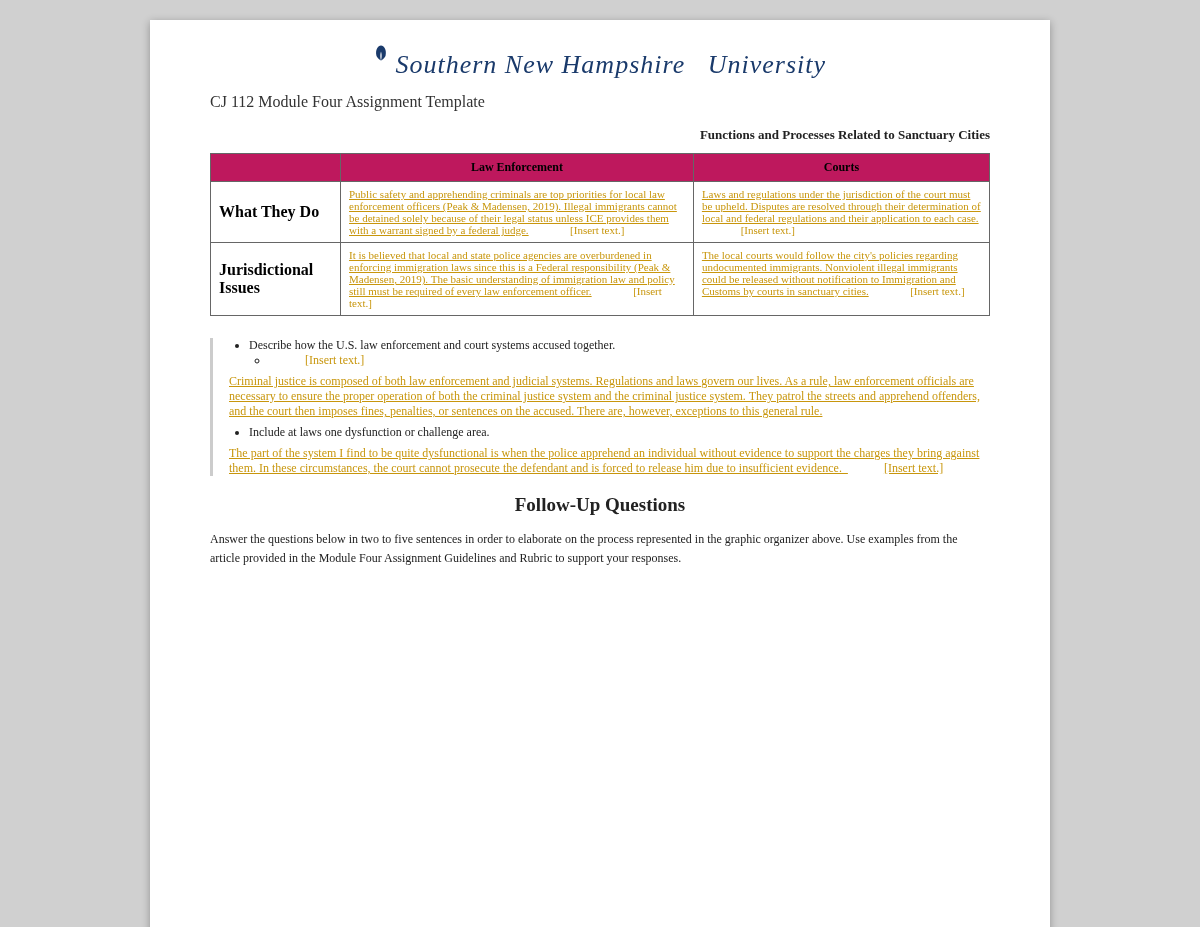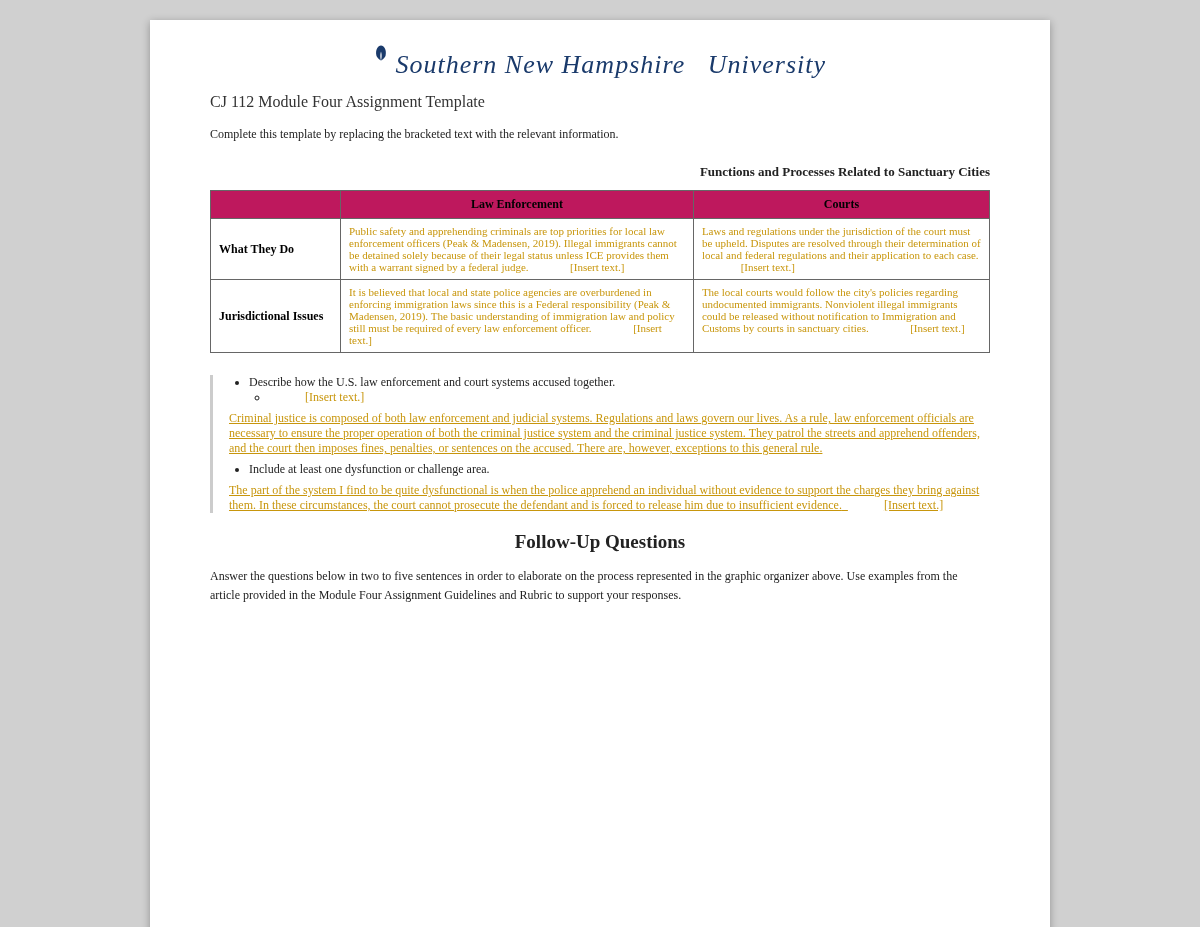--- a/index.html
+++ b/index.html
@@ -159,7 +159,6 @@
 
   <div class="course-label">CJ 112 Module Four Assignment Template</div>
 
-  <div class="intro-text">Complete this template by replacing the bracketed text with the relevant information.</div>
 
   <div class="section-title">Functions and Processes Related to Sanctuary Cities</div>
 

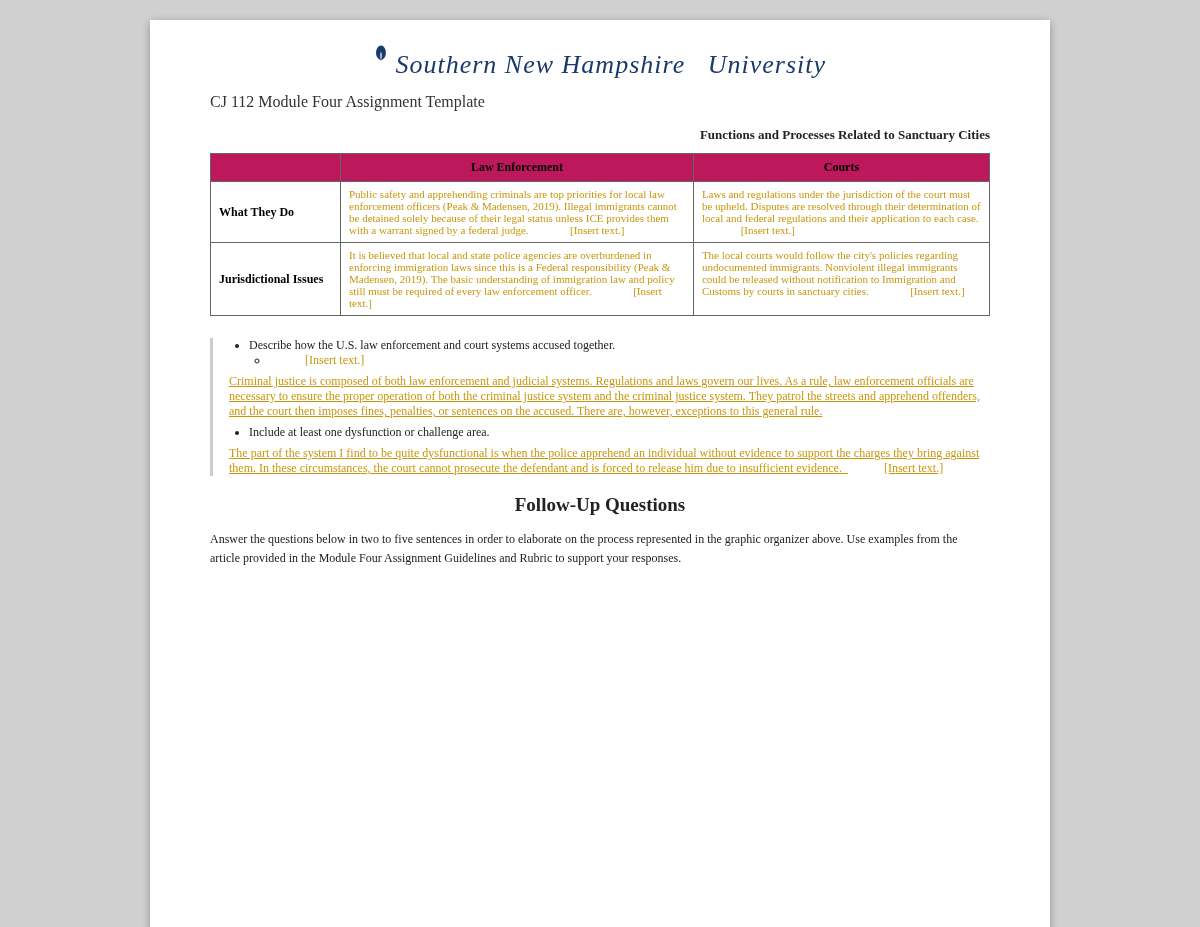--- a/index.html
+++ b/index.html
@@ -85,6 +85,7 @@
     }
     .gold-text {
       color: #c8960c;
+      text-decoration: underline;
     }
     .insert-placeholder {
       color: #c8960c;

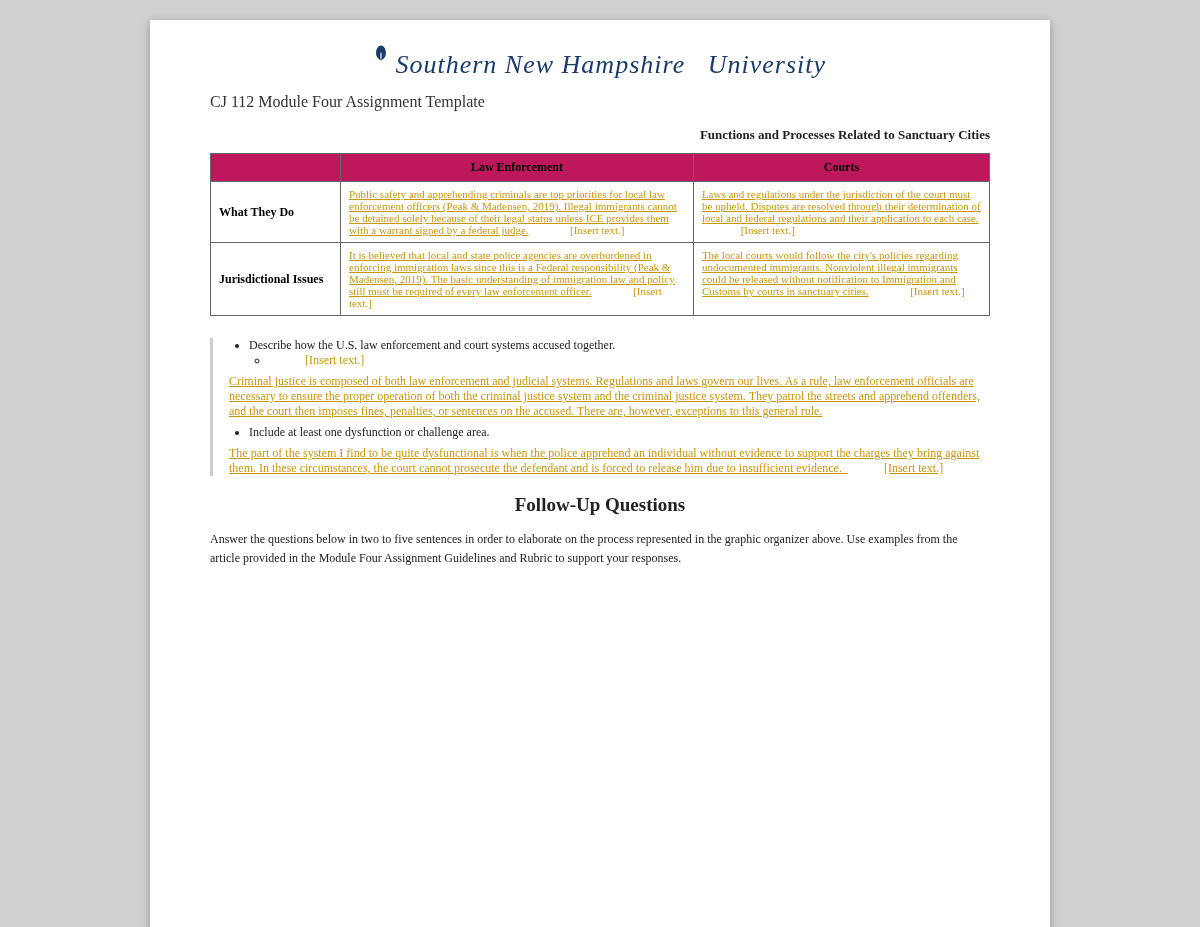--- a/index.html
+++ b/index.html
@@ -79,7 +79,7 @@
     }
     table.main-table td.row-header {
       font-weight: bold;
-      font-size: 12px;
+      font-size: 16px;
       width: 130px;
       vertical-align: middle;
     }

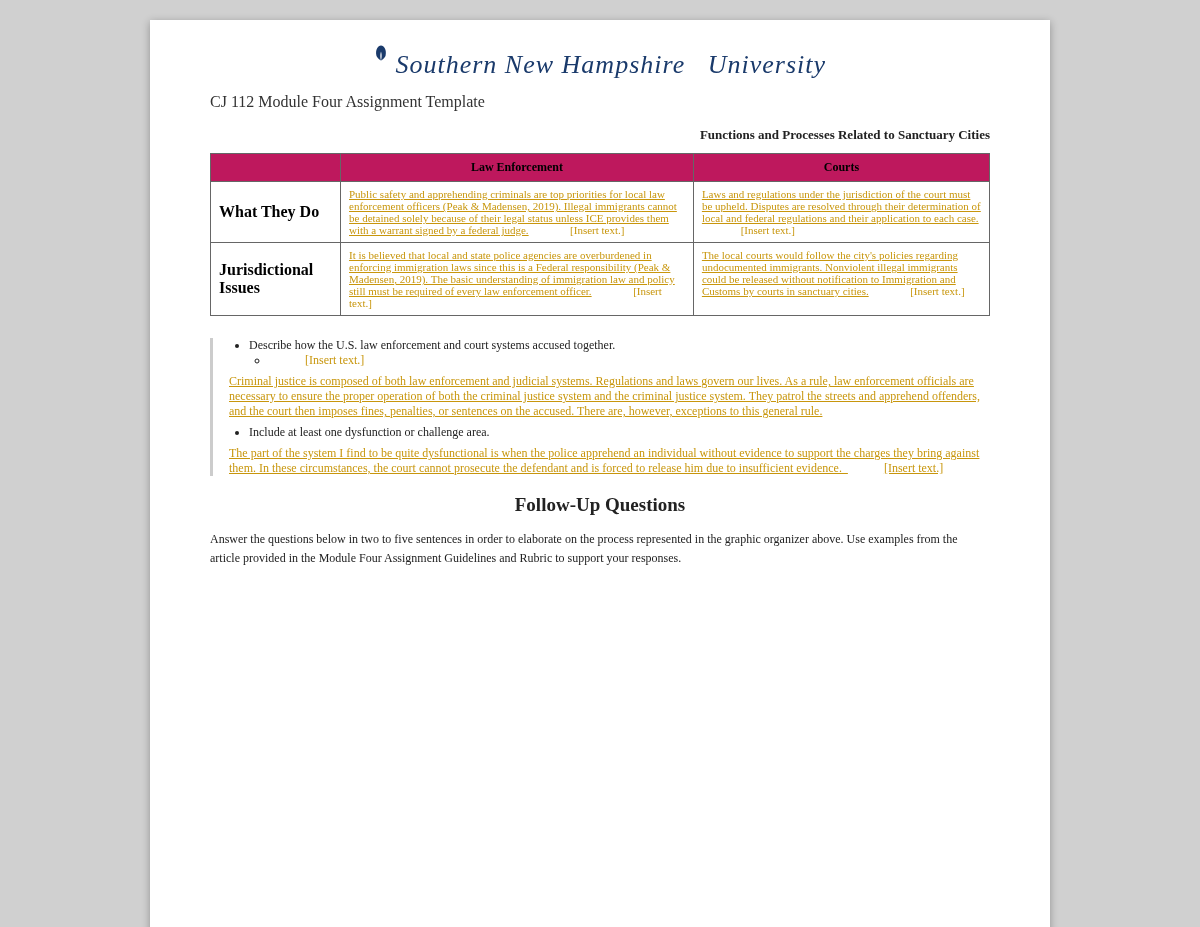--- a/index.html
+++ b/index.html
@@ -211,7 +211,7 @@
     <p>Criminal justice is composed of both law enforcement and judicial systems. Regulations and laws govern our lives. As a rule, law enforcement officials are necessary to ensure the proper operation of both the criminal justice system and the criminal justice system. They patrol the streets and apprehend offenders, and the court then imposes fines, penalties, or sentences on the accused. There are, however, exceptions to this general rule.</p>
     <ul>
       <li>
-        <span class="normal-text">Include at least one dysfunction or challenge area.</span>
+        <span class="normal-text">Include at laws one dysfunction or challenge area.</span>
       </li>
     </ul>
     <p>

